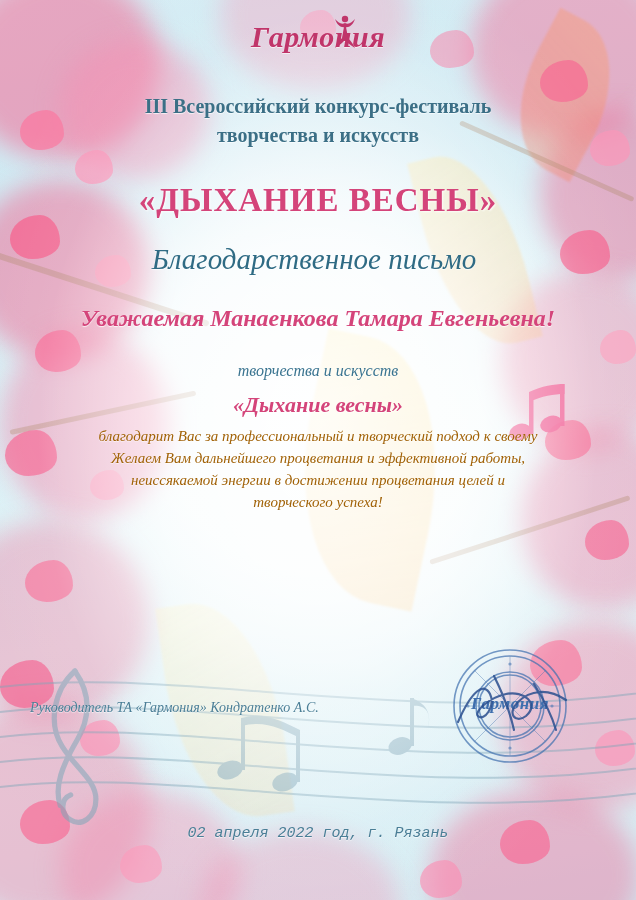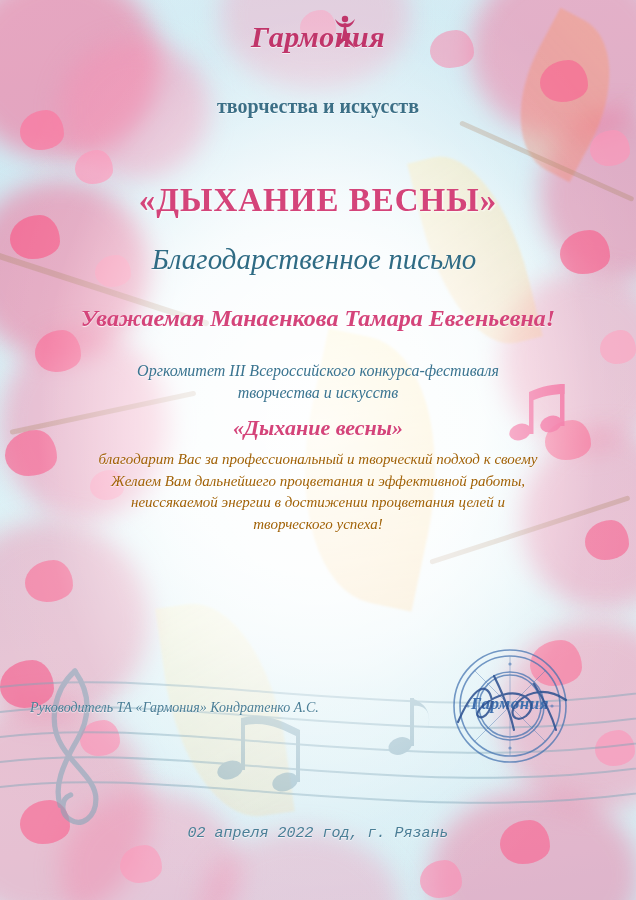--- a/index.html
+++ b/index.html
@@ -382,6 +382,7 @@
     </div>
 
     <div class="title-block">
+      <div class="festival-line">III Всероссийский конкурс-фестиваль</div>
       <div class="festival-line">творчества и искусств</div>
     </div>
 

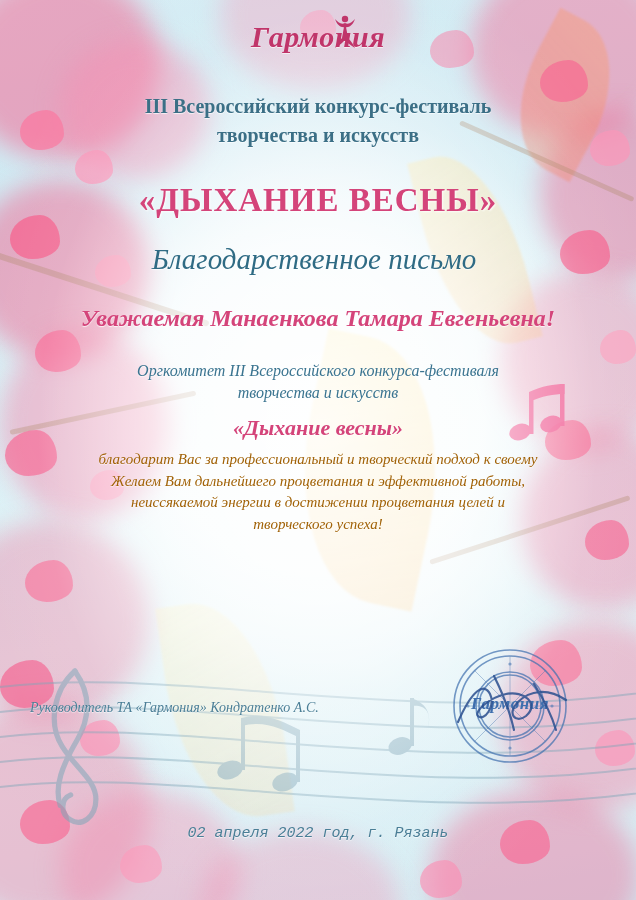--- a/index.html
+++ b/index.html
@@ -393,7 +393,6 @@
     <div class="recipient">Уважаемая Манаенкова Тамара Евгеньевна!</div>
 
     <div class="body-block">
-      <div class="body-lead">Оргкомитет III Всероссийского конкурса-фестиваля</div>
       <div class="body-lead">творчества и искусств</div>
       <div class="quoted-title">«Дыхание весны»</div>
       <div class="body-text">

